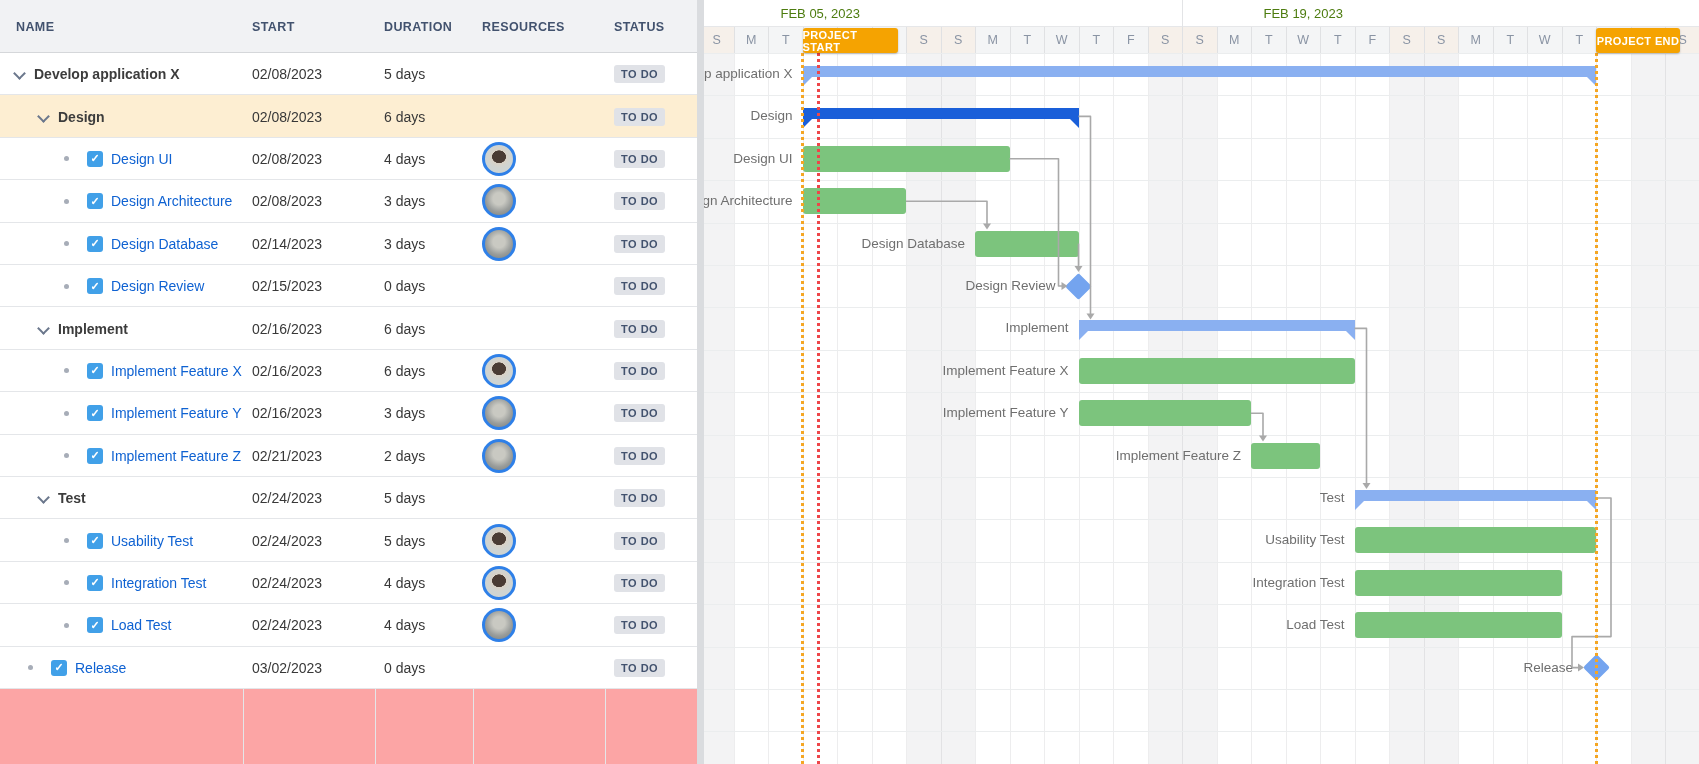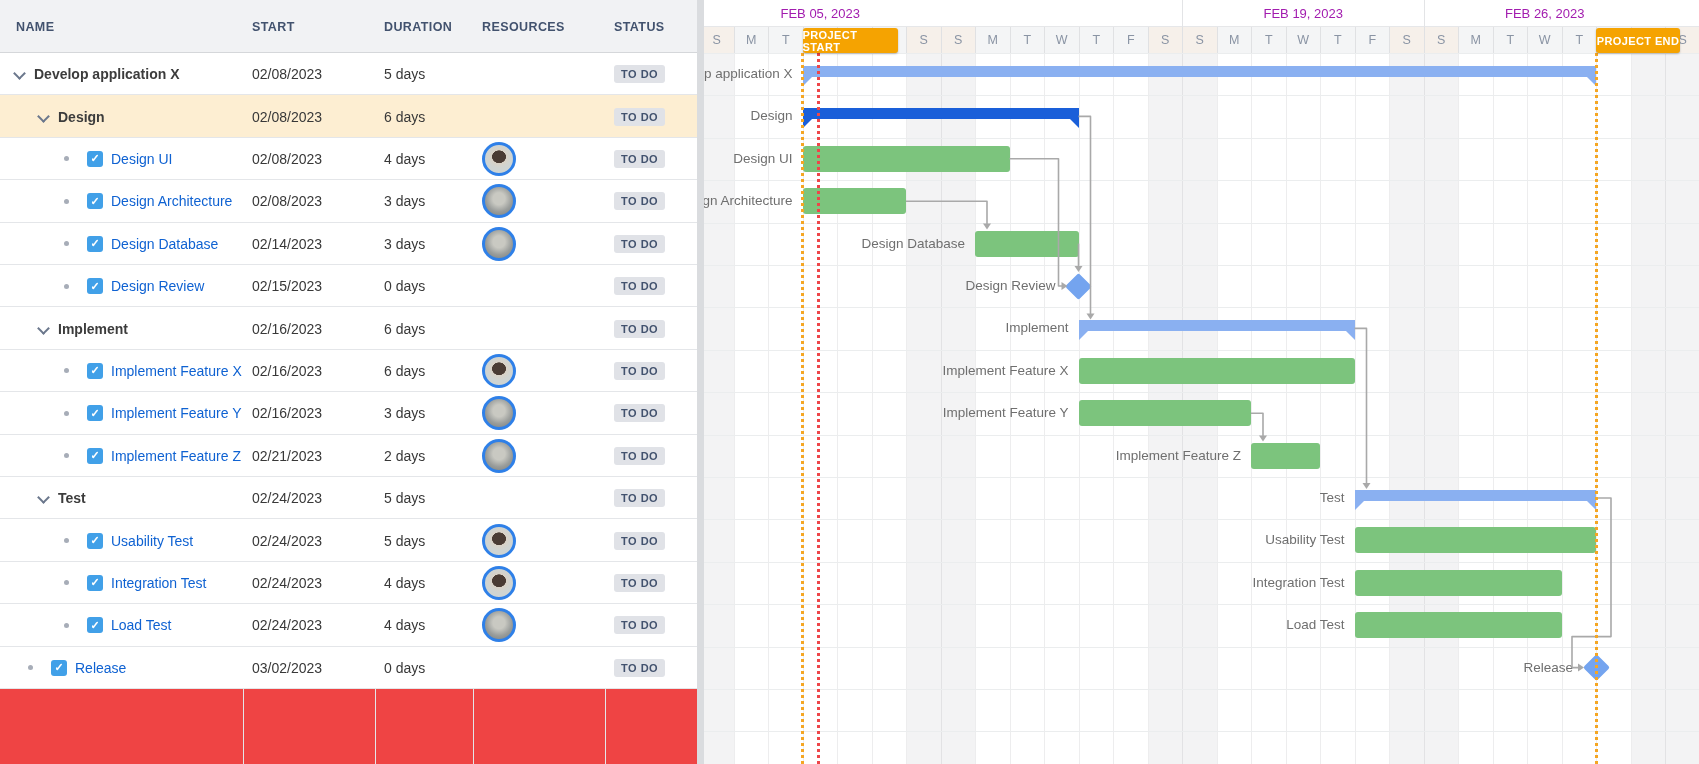--- a/index.html
+++ b/index.html
@@ -59,7 +59,7 @@
   #chart-weekrow { position:absolute; left:0; top:0; width:995px; height:27px; background:#fff;
     border-bottom:1px solid #e6e7e9; z-index:6; }
   .wk-label { position:absolute; top:0; height:27px; display:flex; align-items:center; justify-content:center;
-    font-size:13px; color:#a21caf; border-left:1px solid #e3e4e6; }
+    font-size:13px; color:#4d7c0f; border-left:1px solid #e3e4e6; }
   #chart-dayrow { position:absolute; left:0; top:27px; width:995px; height:26px; z-index:6;
     border-bottom:1px solid #d9dbdd; }
   .day-cell { position:absolute; top:0; height:26px; display:flex; align-items:center; justify-content:center;

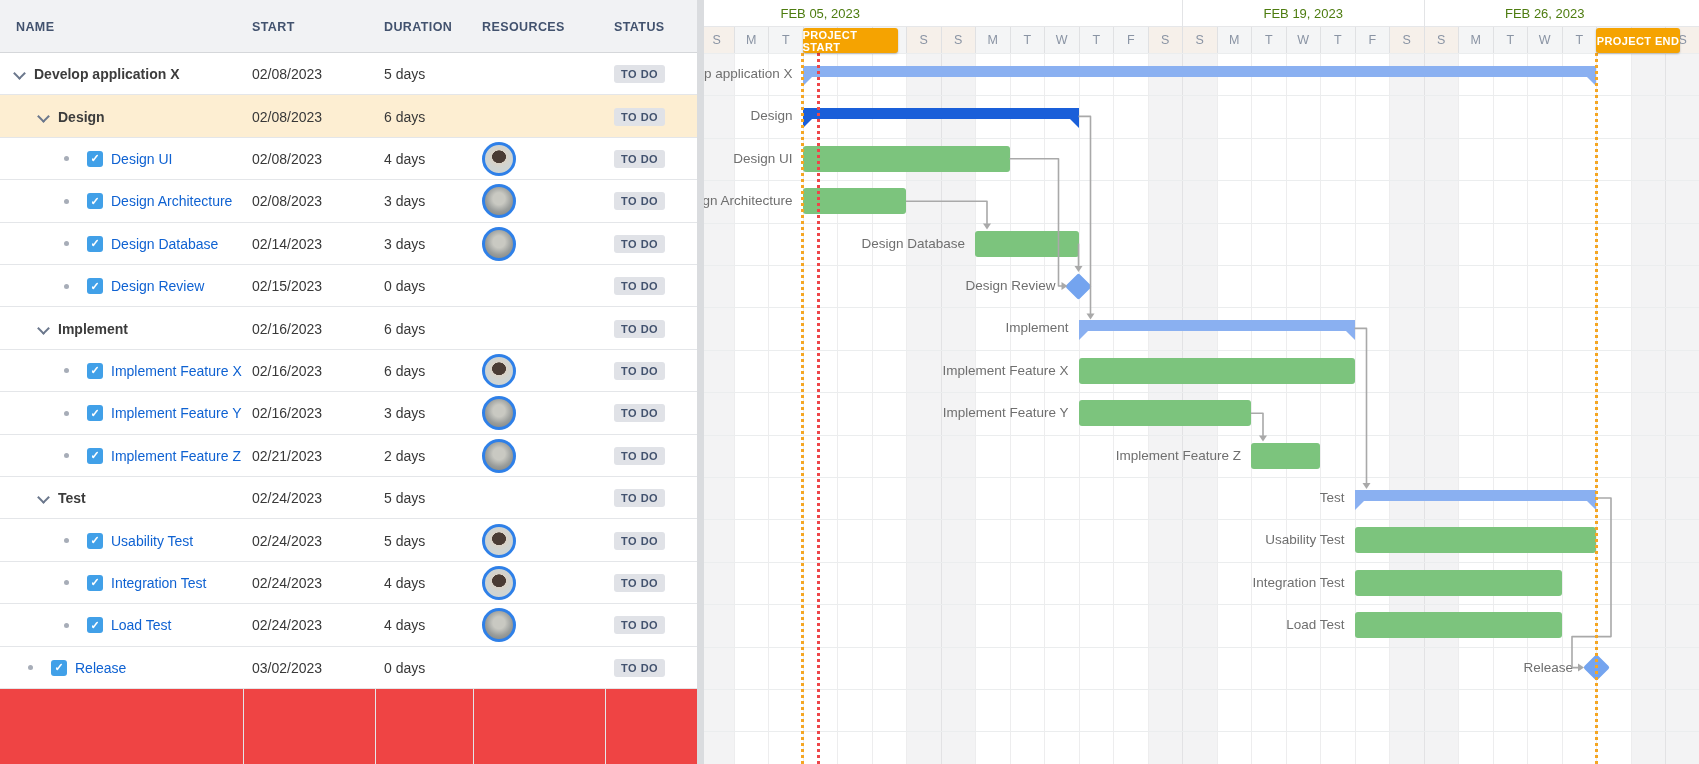--- a/index.html
+++ b/index.html
@@ -410,7 +410,6 @@
     <div id="chart-weekrow">
         <div class="wk-label" style="left: -5px; width: 241.5px;">FEB 05, 2023</div>
         <div class="wk-label" style="left: 478px; width: 241.5px;">FEB 19, 2023</div>
-        <div class="wk-label" style="left: 719.5px; width: 241.5px;">FEB 26, 2023</div>
       </div>
     <div id="chart-dayrow">
         <div class="day-cell we" style="left: -5px; width: 34.5px;">S</div>

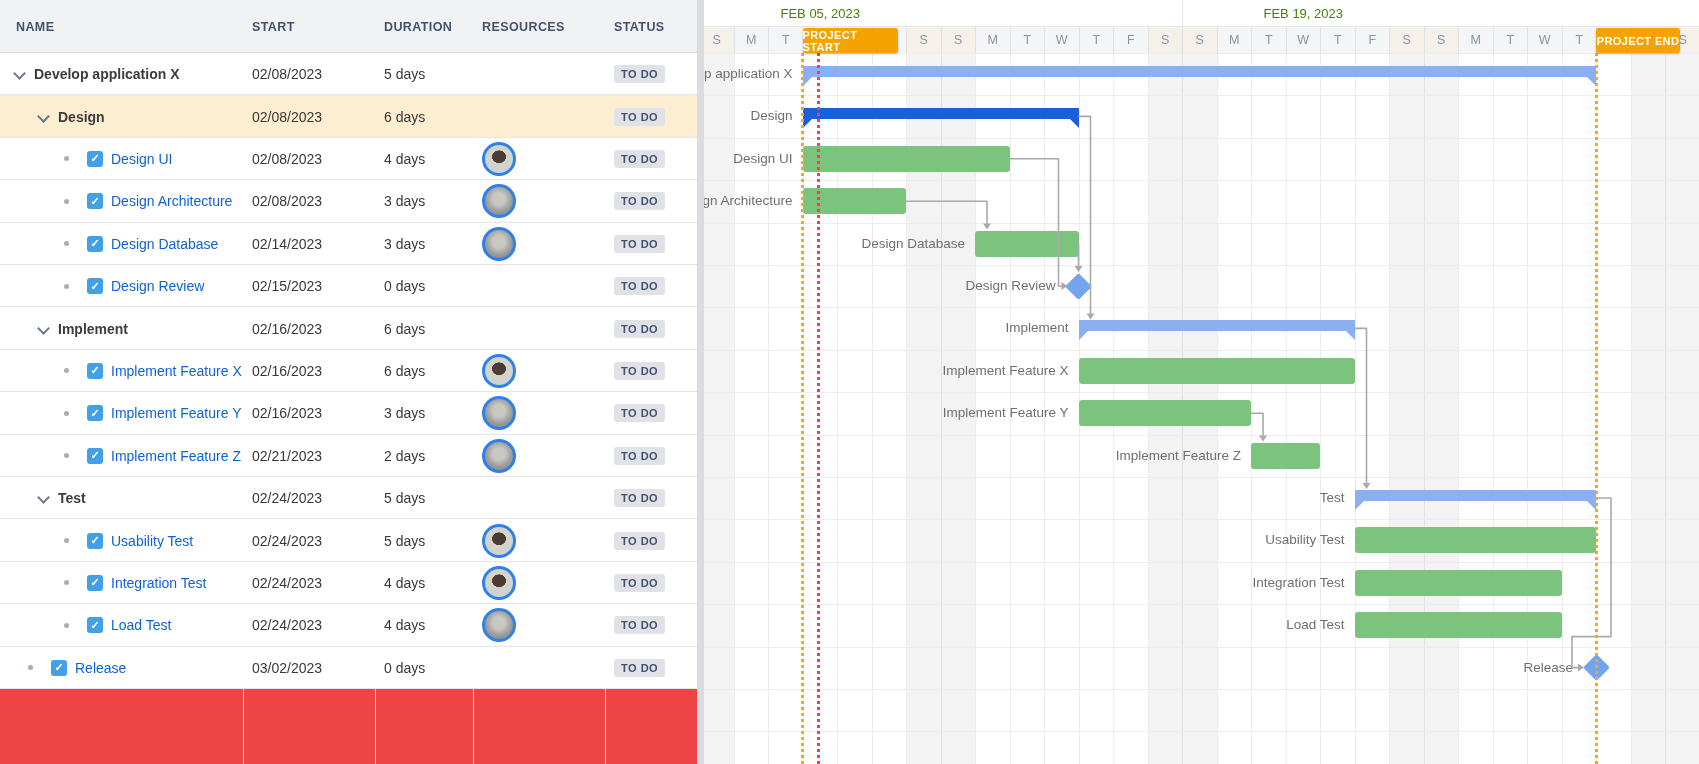--- a/index.html
+++ b/index.html
@@ -8,7 +8,7 @@
   #app { position:relative; width:1699px; height:764px; background:#fff; }
 
   
-  #table { position:absolute; left:0; top:0; width:697px; height:764px; background:#ef4444; }
+  #table { position:absolute; left:0; top:0; width:697px; height:764px; background:#fca5a5; }
   #table-header { position:absolute; left:0; top:0; width:697px; height:53px;
     background:#f1f2f4; border-bottom:1px solid #d5d7da; z-index:5; }
   .th { position:absolute; top:0; height:53px; display:flex; align-items:center;

